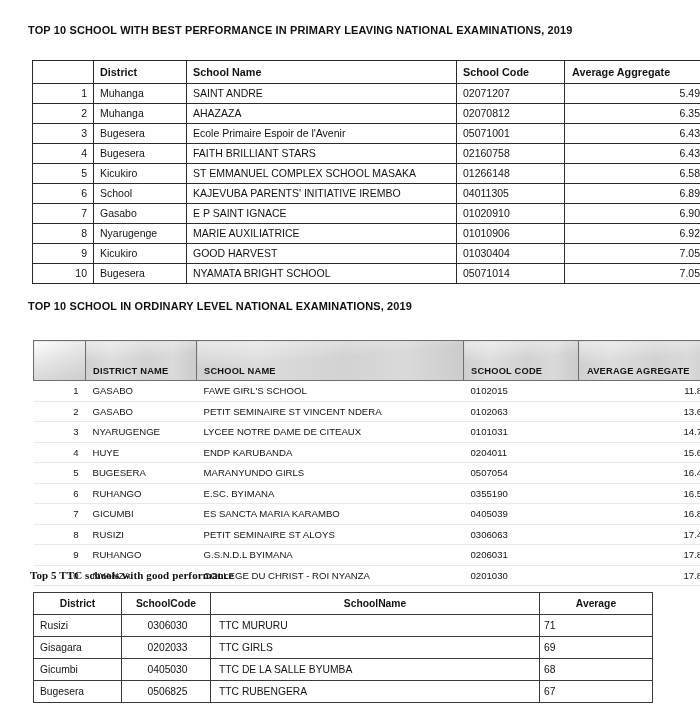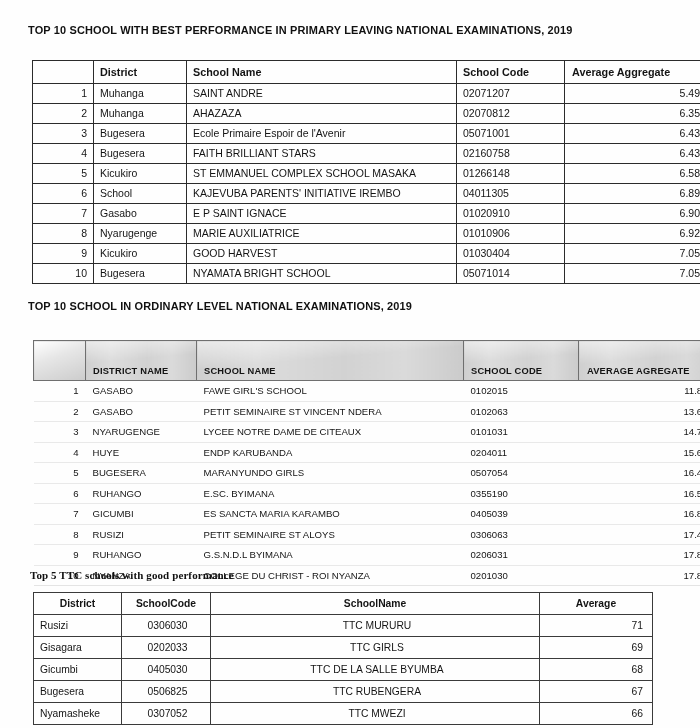--- a/index.html
+++ b/index.html
@@ -158,7 +158,7 @@
   }
   #table-ttc .c-dist { width: 87px;  text-align: left;  padding-left: 6px; }
   #table-ttc .c-code { width: 88px;  text-align: center;  padding-left: 7px; }
-  #table-ttc .c-name { width: 328px; text-align: center;  padding-left: 8px; }
+  #table-ttc .c-name { width: 328px; text-align: left;  padding-left: 8px; }
   #table-ttc .c-avg  { width: 112px; text-align: right; padding-right: 9px; }
   #table-ttc thead th.c-dist,
   #table-ttc thead th.c-code,

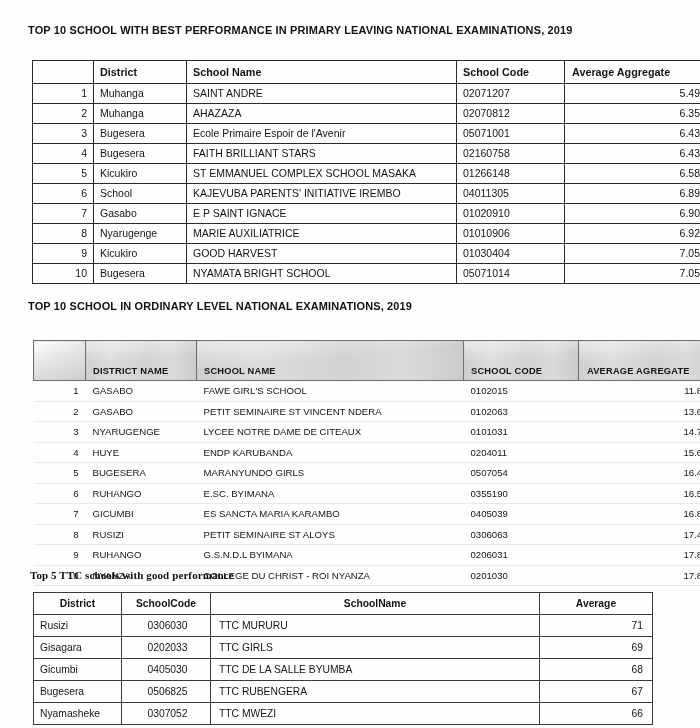--- a/index.html
+++ b/index.html
@@ -159,7 +159,7 @@
   #table-ttc .c-dist { width: 87px;  text-align: left;  padding-left: 6px; }
   #table-ttc .c-code { width: 88px;  text-align: center;  padding-left: 7px; }
   #table-ttc .c-name { width: 328px; text-align: left;  padding-left: 8px; }
-  #table-ttc .c-avg  { width: 112px; text-align: right; padding-right: 9px; }
+  #table-ttc .c-avg  { width: 112px; text-align: left; padding-right: 9px; }
   #table-ttc thead th.c-dist,
   #table-ttc thead th.c-code,
   #table-ttc thead th.c-name,

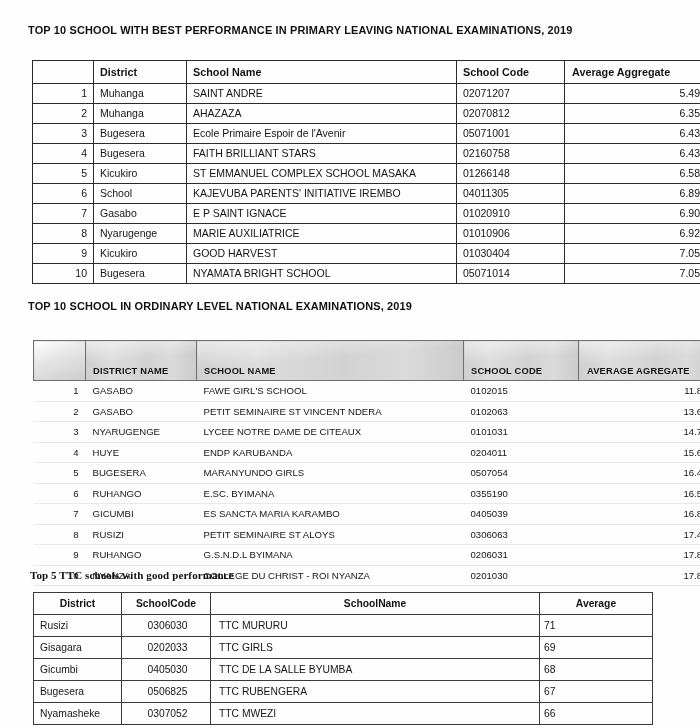--- a/index.html
+++ b/index.html
@@ -378,12 +378,6 @@
           <td class="c-name">TTC  RUBENGERA</td>
           <td class="c-avg">67</td>
         </tr>
-        <tr>
-          <td class="c-dist">Nyamasheke</td>
-          <td class="c-code">0307052</td>
-          <td class="c-name">TTC MWEZI</td>
-          <td class="c-avg">66</td>
-        </tr>
       </tbody>
   </table>
 

